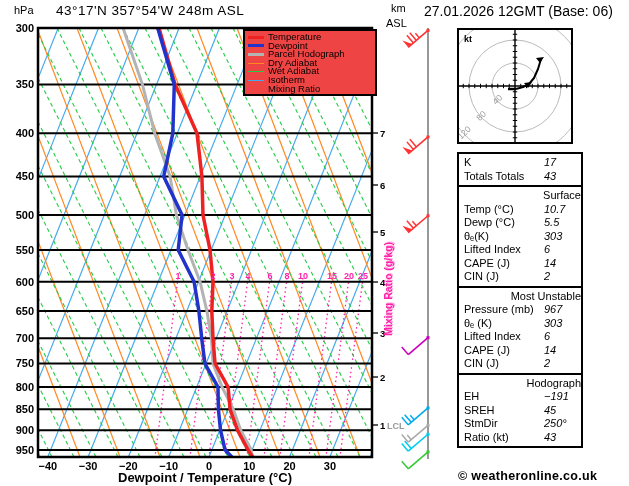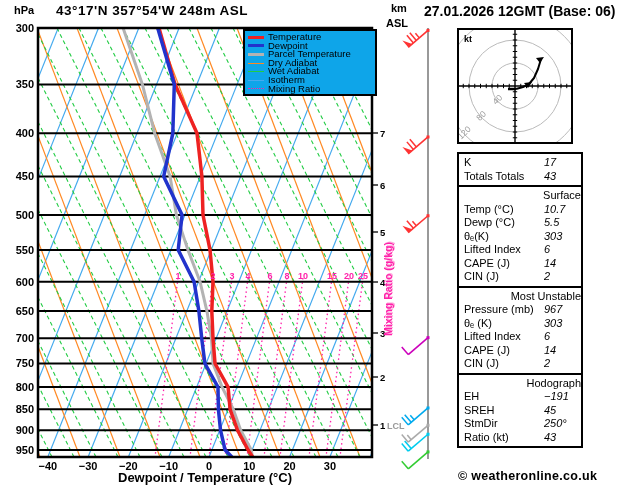--- a/index.html
+++ b/index.html
@@ -9,7 +9,7 @@
   #skewt-svg,#hodo-svg{position:absolute;}
   #skewt-svg{left:0;top:0;}
   #hodo-svg{left:457px;top:28px;background:#fff;border:2px solid #000;}
-  .hdr{position:absolute;font-weight:bold;white-space:nowrap;}
+  .hdr{position:absolute;font-weight:normal;white-space:nowrap;}
   #hpa-label{left:14px;top:4px;font-size:11px;}
   #page-title{left:56px;top:3px;font-size:13.5px;letter-spacing:.5px;}
   #km-label{left:391px;top:2px;font-size:11px;}

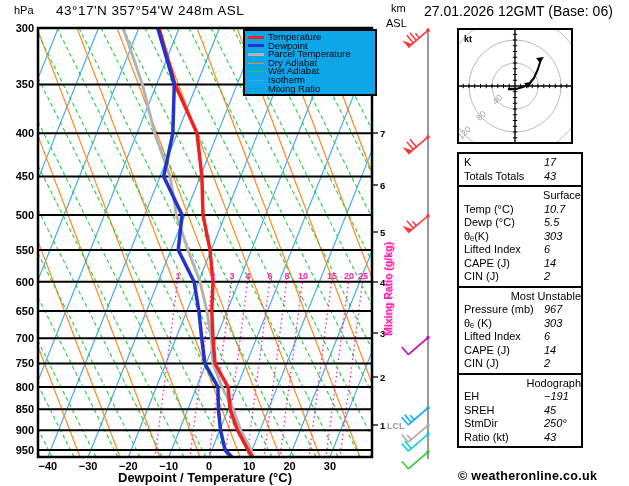--- a/index.html
+++ b/index.html
@@ -16,7 +16,7 @@
   #asl-label{left:386px;top:17px;font-size:11px;}
   #dt-label{left:424px;top:3px;font-size:14px;}
   #legend{position:absolute;left:243px;top:29px;width:124px;
-          border:2px solid #000;background:#0ea5e9;padding:2px 3px 1px 3px;z-index:5;}
+          border:2px solid #000;background:#ef4444;padding:2px 3px 1px 3px;z-index:5;}
   .lrow{display:flex;align-items:center;height:8.6px;}
   .lsample{width:16px;margin-right:4px;flex:none;}
   .llabel{font-size:9.5px;line-height:8.6px;white-space:nowrap;}

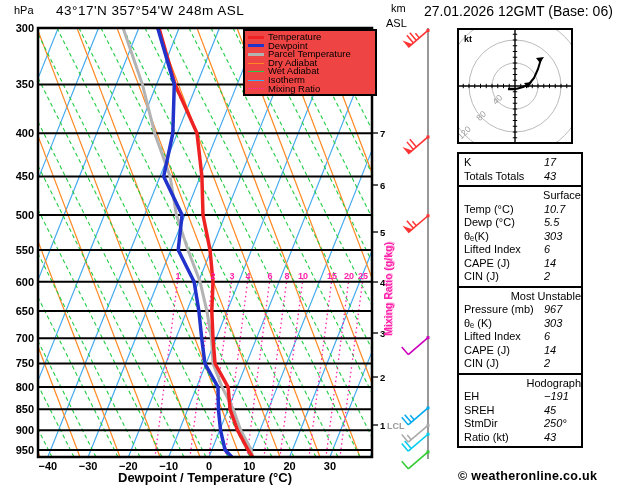--- a/index.html
+++ b/index.html
@@ -277,7 +277,7 @@
       </div>
       <div class="lrow">
         <span class="lsample" style="border-top: 3.5px solid rgb(179, 179, 179);"></span>
-        <span class="llabel">Parcel Temperature</span>
+        <span class="llabel">Parcel Hodograph</span>
       </div>
       <div class="lrow">
         <span class="lsample" style="border-top: 1.6px solid rgb(255, 136, 34);"></span>

